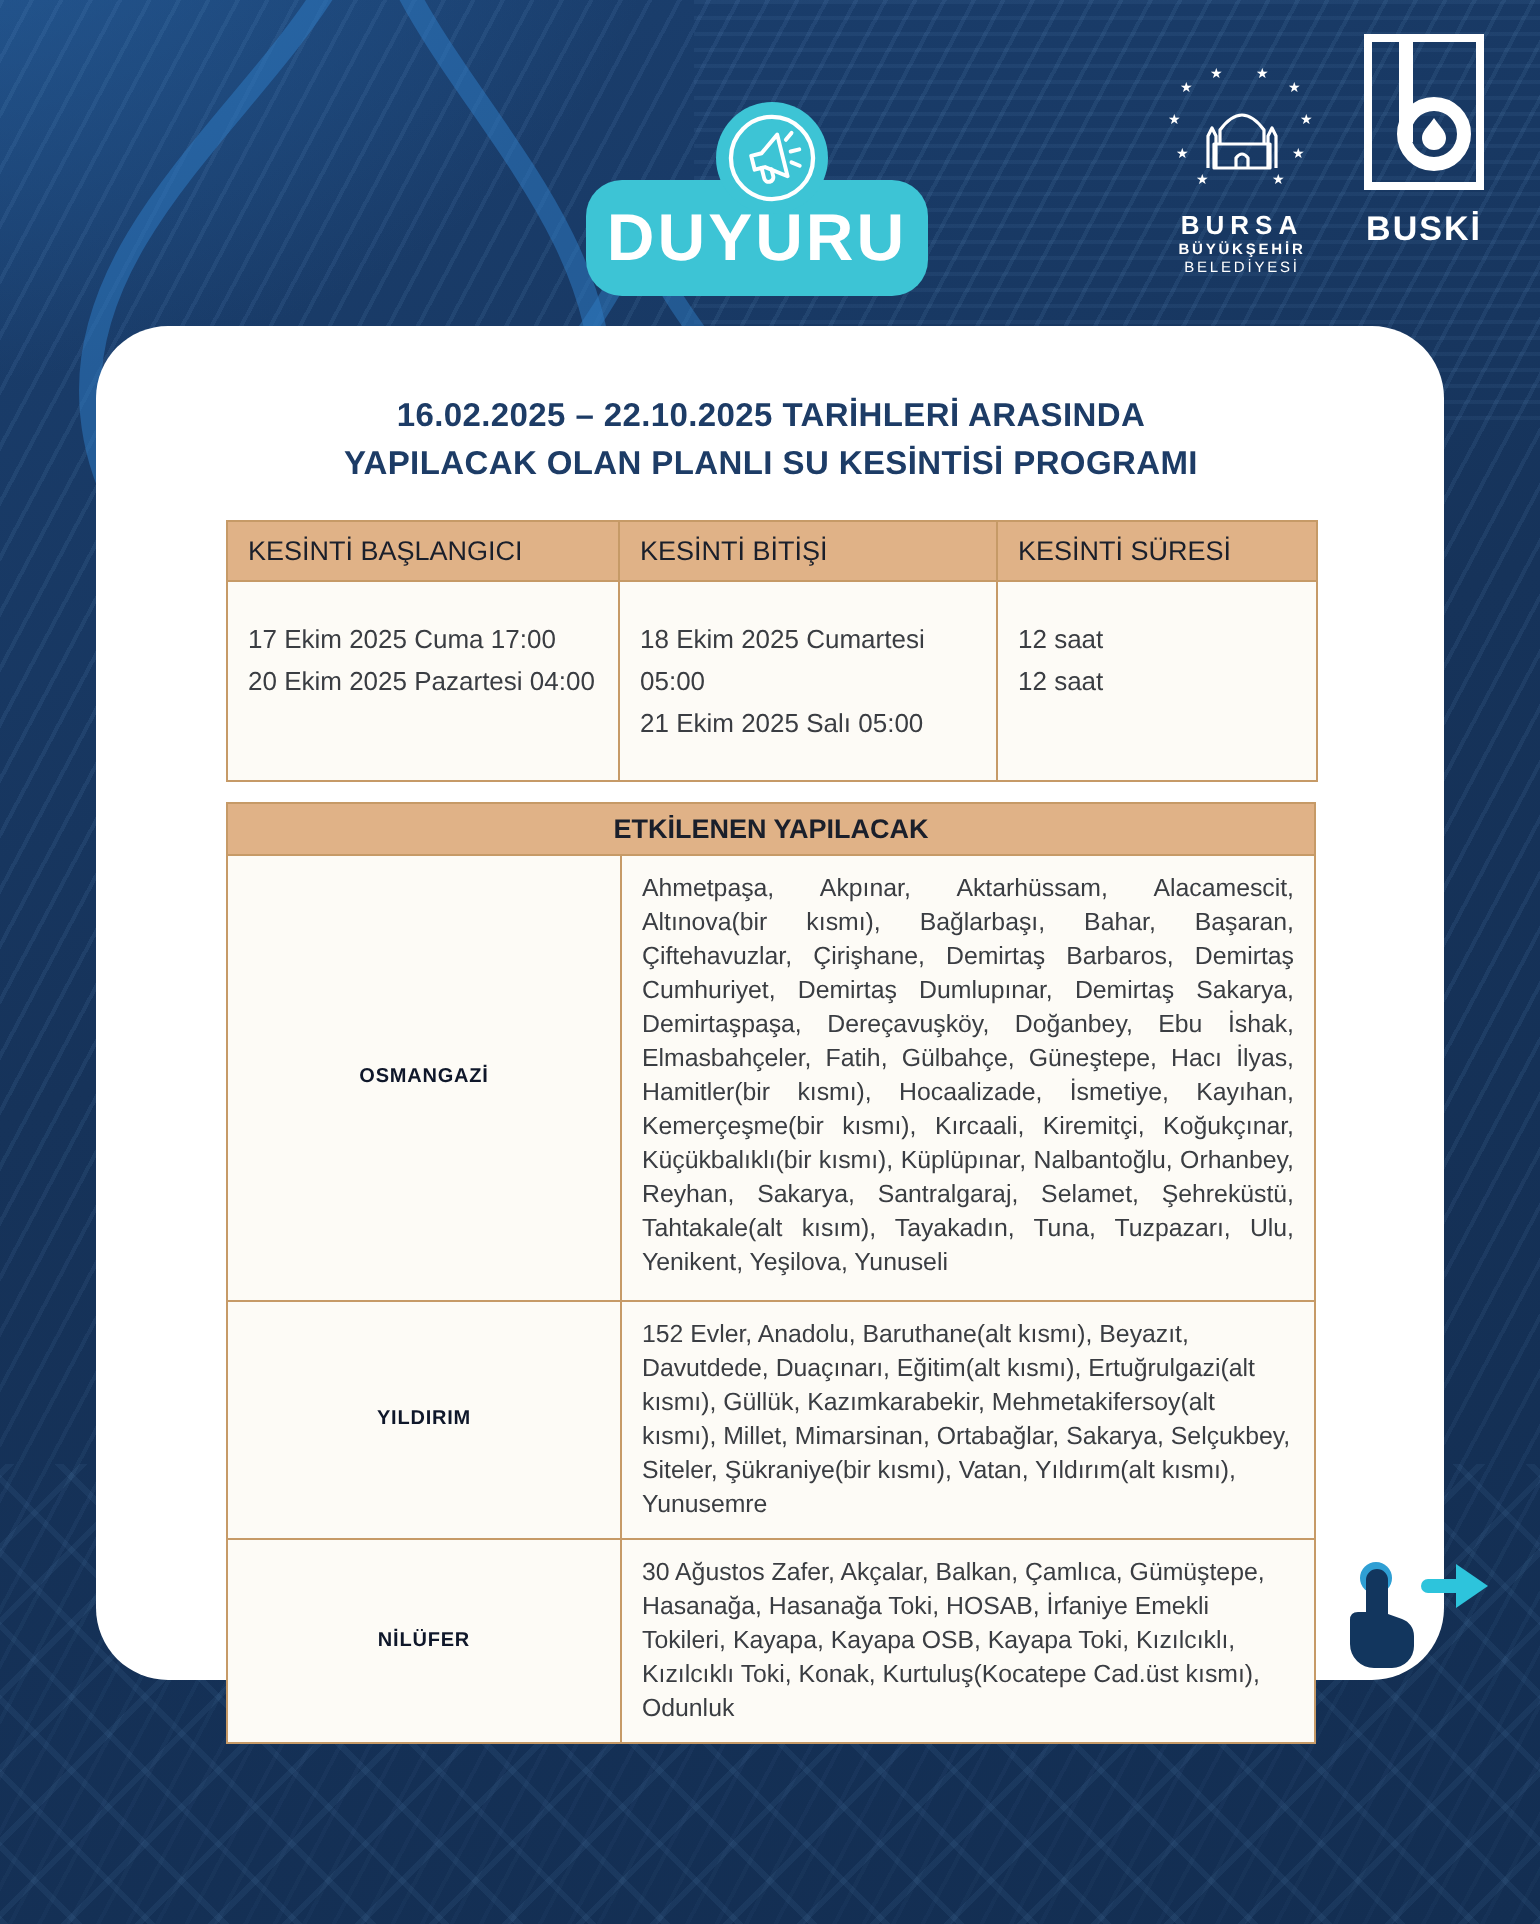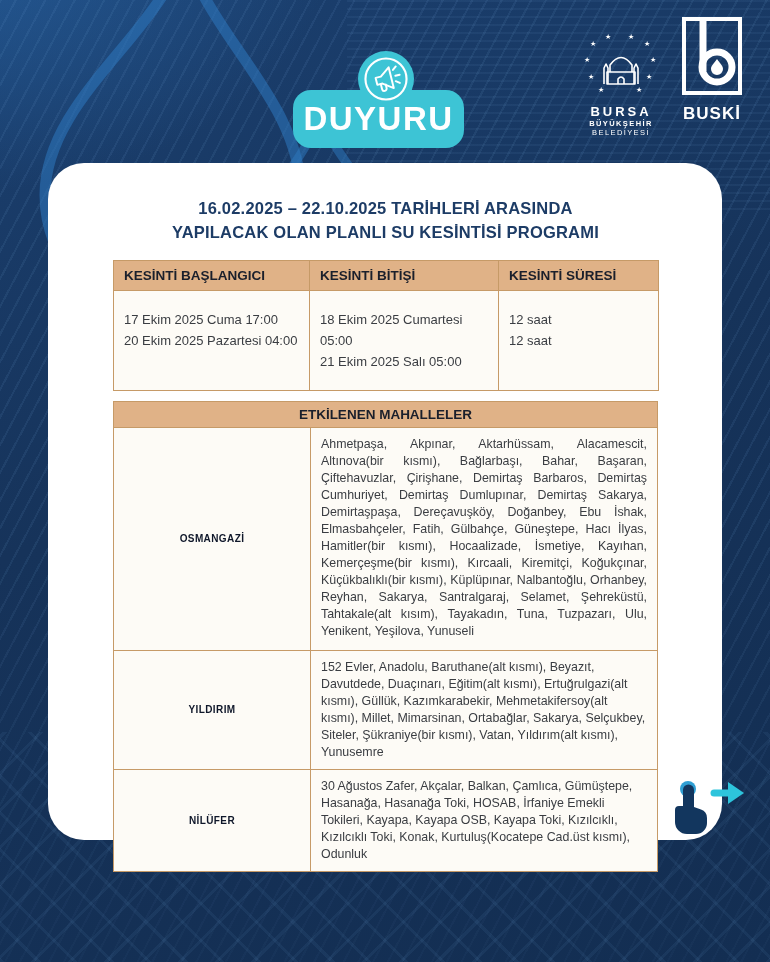--- a/index.html
+++ b/index.html
@@ -47,7 +47,7 @@
 
   table.t1{border-collapse:collapse;width:545px;table-layout:fixed;}
   .t1 th,.t1 td{border:1.5px solid #c69a67;box-sizing:border-box;}
-  .t1 th{background:#e0b287;color:#1a1f2b;font-size:13.5px;font-weight:700;
+  .t1 th{background:#e0b287;color:#1a1f2b;font-size:13.5px;font-weight:400;
       text-align:left;padding:5px 10px;height:30px;}
   .t1 td{background:#fdfbf6;color:#3a3d42;font-size:13px;padding:18px 10px;vertical-align:top;}
   .t1 td div{line-height:1.62;}

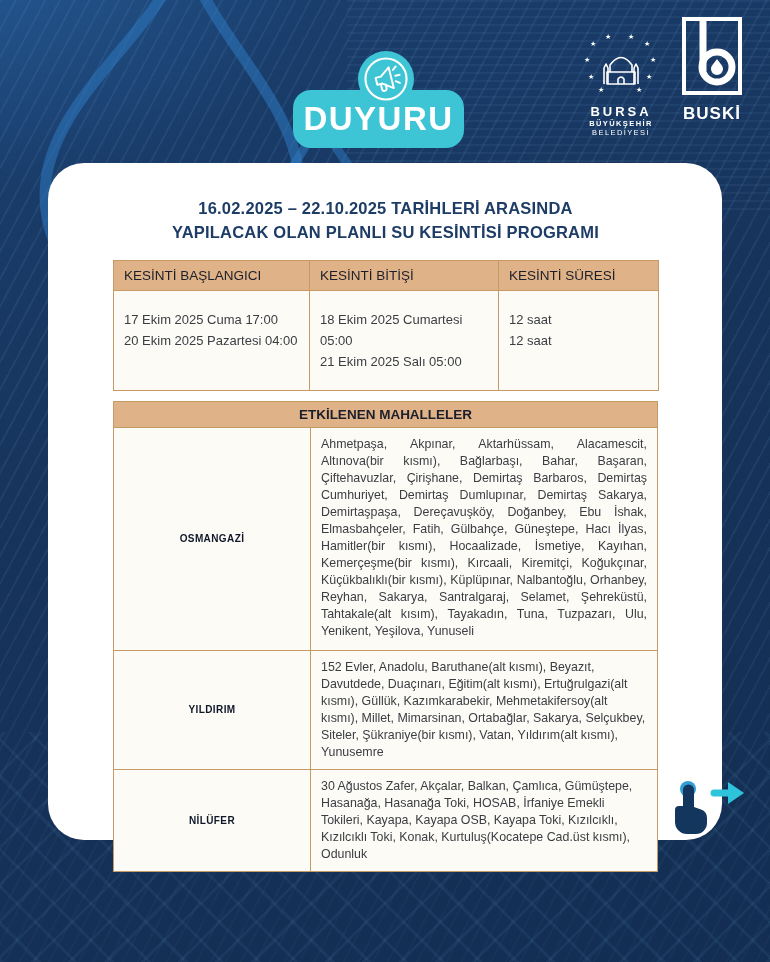--- a/index.html
+++ b/index.html
@@ -167,7 +167,7 @@
   </table>
 
   <div class="t2">
-    <div class="t2-head">ETKİLENEN MAHALLELER</div>
+    <div class="t2-head">ETKİLENEN YAPILACAK</div>
 
     <div class="t2-name">OSMANGAZİ</div>
     <div class="t2-areas just h-osm">Ahmetpaşa, Akpınar, Aktarhüssam, Alacamescit, Altınova(bir kısmı), Bağlarbaşı, Bahar, Başaran, Çiftehavuzlar, Çirişhane, Demirtaş Barbaros, Demirtaş Cumhuriyet, Demirtaş Dumlupınar, Demirtaş Sakarya, Demirtaşpaşa, Dereçavuşköy, Doğanbey, Ebu İshak, Elmasbahçeler, Fatih, Gülbahçe, Güneştepe, Hacı İlyas, Hamitler(bir kısmı), Hocaalizade, İsmetiye, Kayıhan, Kemerçeşme(bir kısmı), Kırcaali, Kiremitçi, Koğukçınar, Küçükbalıklı(bir kısmı), Küplüpınar, Nalbantoğlu, Orhanbey, Reyhan, Sakarya, Santralgaraj, Selamet, Şehreküstü, Tahtakale(alt kısım), Tayakadın, Tuna, Tuzpazarı, Ulu, Yenikent, Yeşilova, Yunuseli</div>

